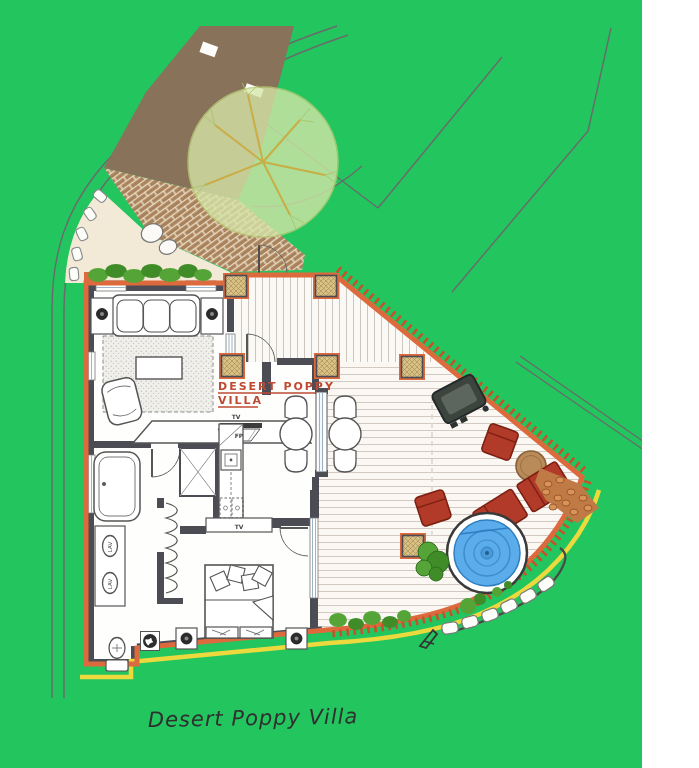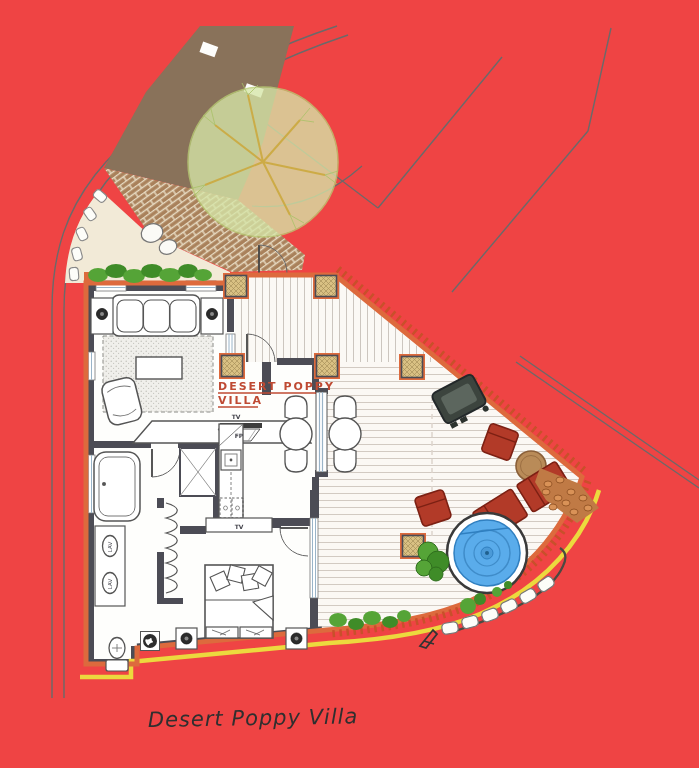--- a/index.html
+++ b/index.html
@@ -3,7 +3,7 @@
 <meta charset="utf-8">
 <style>
   html,body{margin:0;padding:0;background:#ffffff;}
-  #stage{position:relative;width:699px;height:768px;background:#ef4444;overflow:hidden;
+  #stage{position:relative;width:642px;height:768px;background:#22c55e;overflow:hidden;
          font-family:"DejaVu Sans", sans-serif;}
   svg{position:absolute;left:0;top:0;}
   text{font-family:"DejaVu Sans", sans-serif;}

